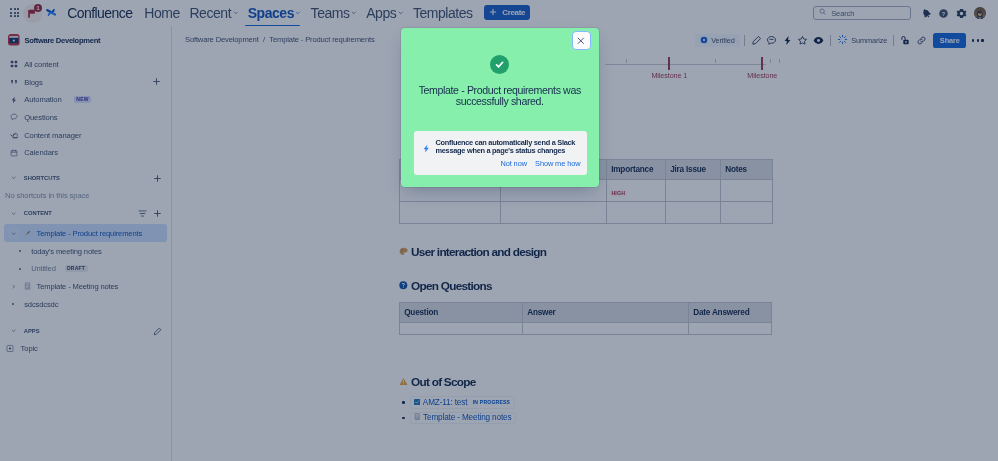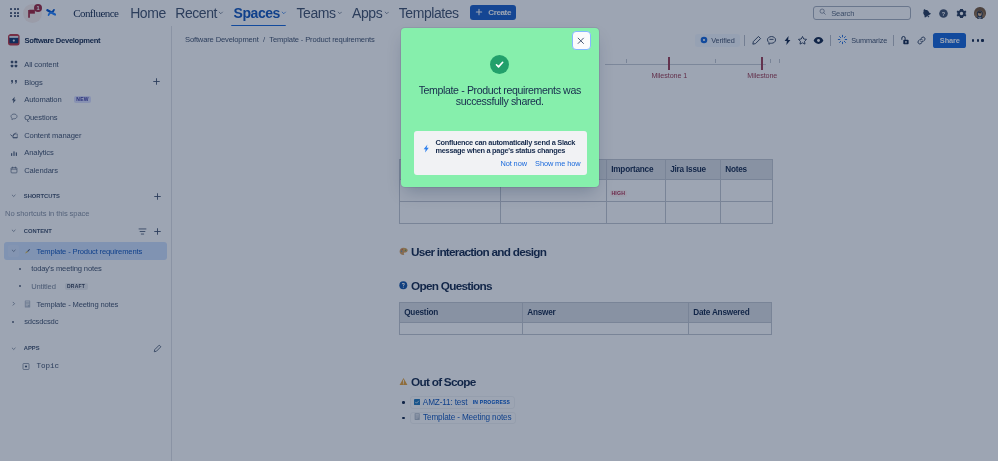--- a/index.html
+++ b/index.html
@@ -19,7 +19,7 @@
   .badge{position:absolute;left:6.2px;top:-5.6px;background:#a02b43;color:#fff;border-radius:50%;
          width:8.6px;height:8.6px;font-size:5.6px;line-height:9px;text-align:center;font-weight:700;letter-spacing:0;z-index:2;}
   .clogo{display:flex;align-items:center;margin-left:10.3px;margin-right:0;}
-  .clogo-text{font-size:11px;color:#172b4d;margin-left:17px;letter-spacing:-.55px;font-weight:400;font-family:Liberation Serif, serif;}
+  .clogo-text{font-size:14px;color:#172b4d;margin-left:11px;letter-spacing:-.55px;font-weight:400;}
   .nav-items{display:flex;align-items:center;margin-left:7px;height:26px;position:relative;}
   .nav-item{font-size:14px;letter-spacing:-.45px;color:#44546f;padding:0 4.8px;height:26px;display:flex;align-items:center;
             position:relative;white-space:nowrap;}

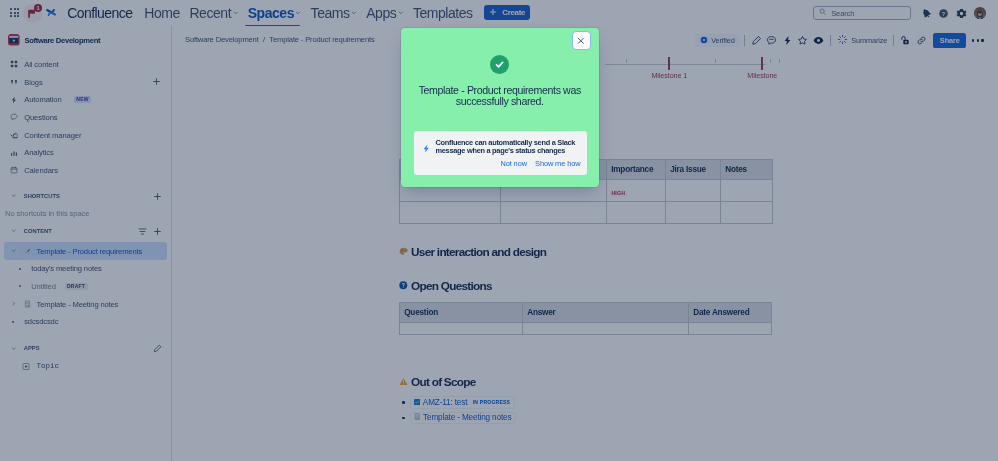--- a/index.html
+++ b/index.html
@@ -306,16 +306,6 @@
       <div class="sb-item">
         <span class="sb-ico">
             <svg width="8" height="8" viewBox="0 0 16 16">
-              <rect x="2.2" y="8.4" width="2.2" height="5.4" fill="#44546f"></rect>
-              <rect x="6.9" y="4.8" width="2.2" height="9" fill="#44546f"></rect>
-              <rect x="11.6" y="6.8" width="2.2" height="7" fill="#44546f"></rect>
-            </svg>
-          </span>
-        <span class="sb-label">Analytics</span>
-      </div>
-      <div class="sb-item">
-        <span class="sb-ico">
-            <svg width="8" height="8" viewBox="0 0 16 16">
               <rect x="2.1" y="3.2" width="11.8" height="10.6" rx="1.6" fill="none" stroke="#44546f" stroke-width="1.2"></rect>
               <path d="M2.1 6.4h11.8" stroke="#44546f" stroke-width="1.2"></path>
               <path d="M5.2 2.1v2.2M10.8 2.1v2.2" stroke="#44546f" stroke-width="1.2" stroke-linecap="round"></path>

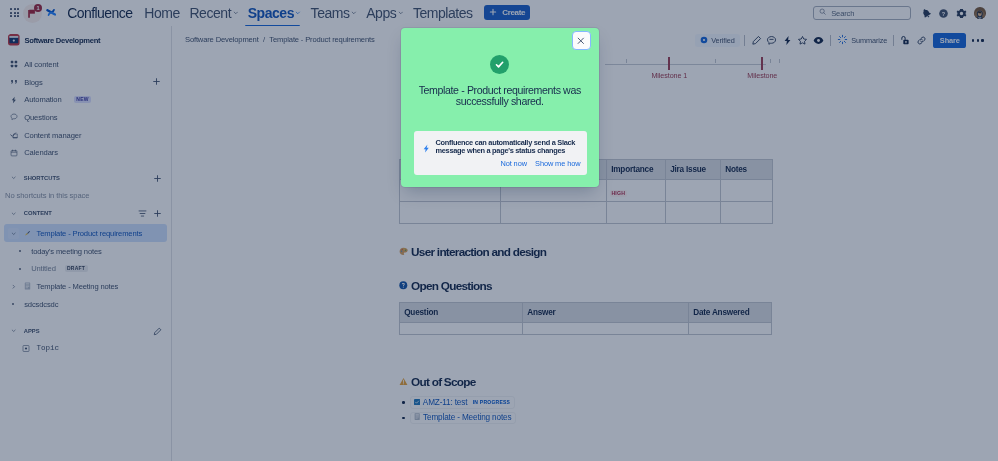--- a/index.html
+++ b/index.html
@@ -405,7 +405,7 @@
             </svg></span>
       </span>
     </div>
-    <div class="sb-item" style="padding-left:22px;height:17.7px;font-family:Liberation Mono, monospace;">
+    <div class="sb-item" style="padding-left:6px;height:17.7px;">
       <span class="sb-ico">
           <svg width="9" height="9" viewBox="0 0 16 16">
             <rect x="2" y="2" width="12" height="12" rx="1.6" fill="none" stroke="#44546f" stroke-width="1.1"></rect>

